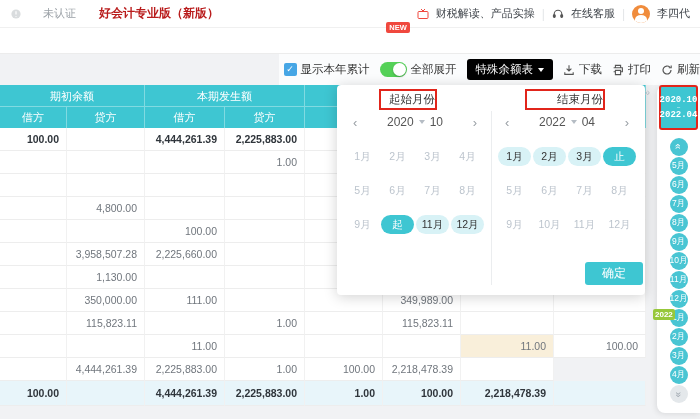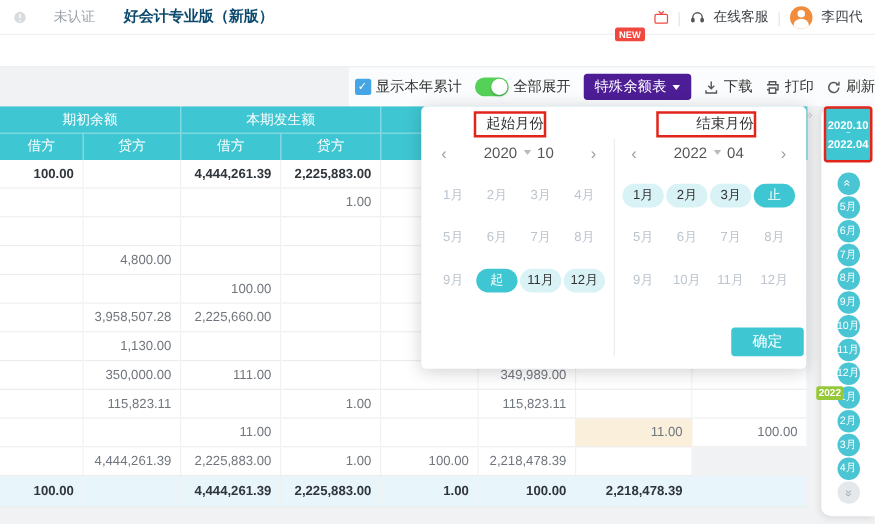--- a/index.html
+++ b/index.html
@@ -11,7 +11,7 @@
           padding:0 10px;box-sizing:border-box;z-index:3;}
   .nav-left{display:flex;align-items:center;gap:21px;}
   .unverified{color:#9aa0a6;font-size:11px;}
-  .app-title{color:#0c4a6e;font-size:12px;font-weight:700;margin-left:2px;}
+  .app-title{color:#b91c1c;font-size:12px;font-weight:700;margin-left:2px;}
   .nav-right{margin-left:auto;display:flex;align-items:center;gap:7px;font-size:11px;color:#3a3f45;}
   .new-badge{background:#f0483e;color:#fff;font-size:7.5px;font-weight:700;
              padding:1px 3px;border-radius:2px;line-height:9px;margin-top:28px;}

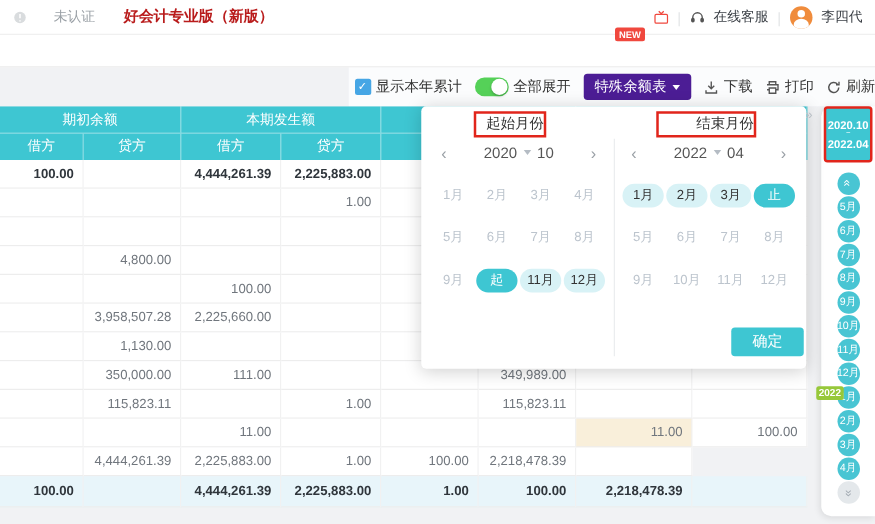--- a/index.html
+++ b/index.html
@@ -114,6 +114,7 @@
       <rect x="1" y="3.5" width="10" height="7" rx="1"></rect>
         <path d="M4 1l2 2 2-2"></path>
     </svg>
+    <span>财税解读、产品实操</span>
     <span class="sep">|</span>
     <svg class="icon12" viewBox="0 0 12 12" fill="none" stroke="#555" stroke-width="1.1">
       <path d="M2.2 8.5V6a3.8 3.8 0 0 1 7.6 0v2.5"></path>

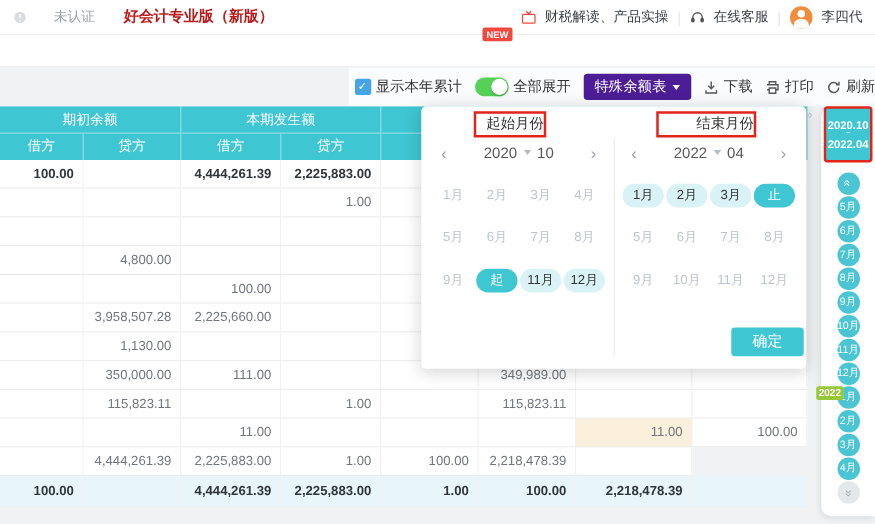--- a/index.html
+++ b/index.html
@@ -34,7 +34,7 @@
   .toggle{width:27px;height:15px;border-radius:8px;background:#55d158;position:relative;cursor:pointer;flex:0 0 auto;}
   .toggle::after{content:"";position:absolute;right:1px;top:1px;width:13px;height:13px;background:#fff;border-radius:50%;
                  box-shadow:0 1px 2px rgba(0,0,0,.25);}
-  .gbtn{background:#4c1d95;color:#fff;font-size:11.5px;padding:3px 9px;border-radius:3px;
+  .gbtn{background:#000000;color:#fff;font-size:11.5px;padding:3px 9px;border-radius:3px;
         display:flex;align-items:center;gap:5px;cursor:pointer;white-space:nowrap;text-align:right;}
   .caret-down{width:0;height:0;border-left:3.5px solid transparent;border-right:3.5px solid transparent;
               border-top:4px solid #fff;}

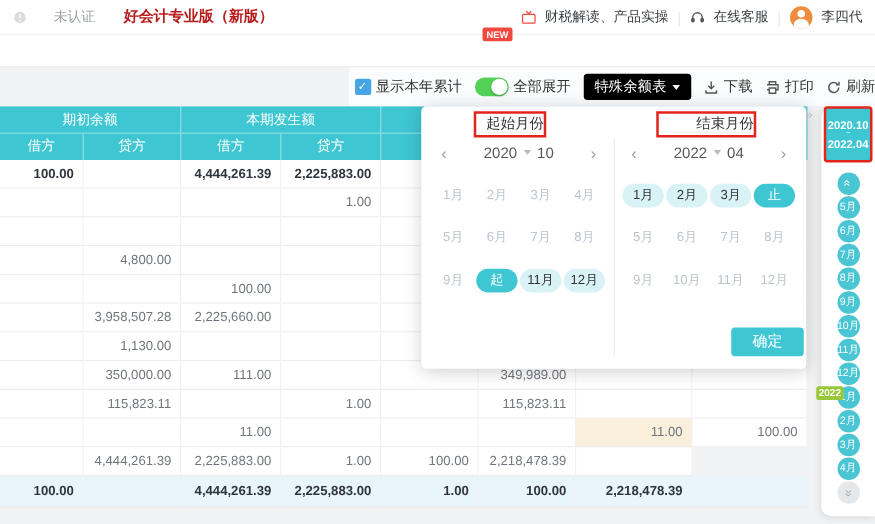--- a/index.html
+++ b/index.html
@@ -83,7 +83,7 @@
   .datebox{position:absolute;left:659px;top:85px;width:39px;height:45px;background:#3ec6d2;
            border:2px solid #e1251b;border-radius:3px;color:#fff;font-size:9px;font-weight:700;
            display:flex;flex-direction:column;align-items:center;justify-content:center;gap:1px;
-           z-index:6;box-sizing:border-box;cursor:pointer;}
+           z-index:6;box-sizing:border-box;cursor:pointer;font-family:Liberation Mono, monospace;}
   .datebox .tld{font-size:6px;opacity:.75;line-height:3px;}
   .mcol{position:absolute;left:657px;top:138px;width:43px;display:flex;flex-direction:column;
         align-items:center;gap:1px;z-index:5;}

